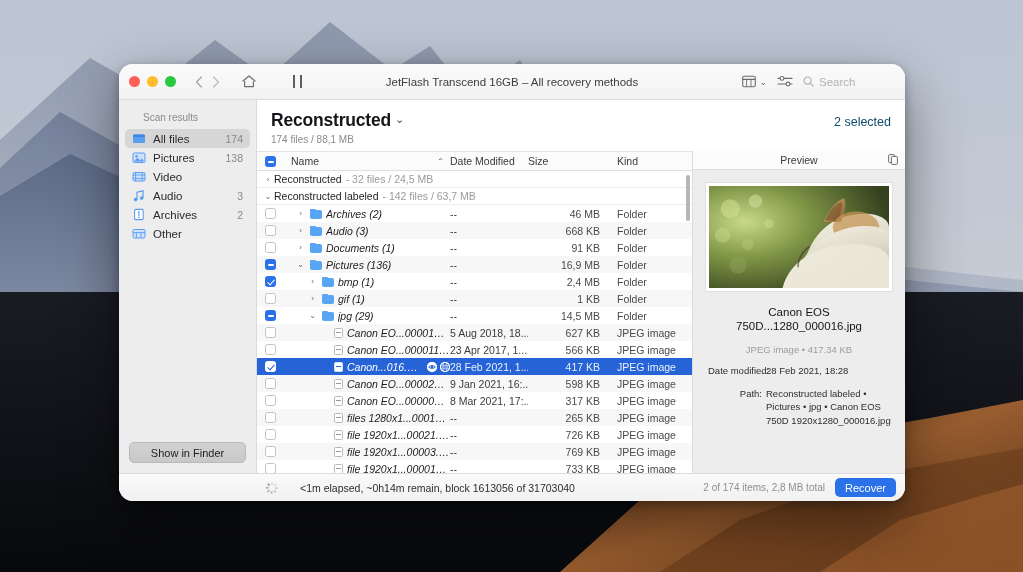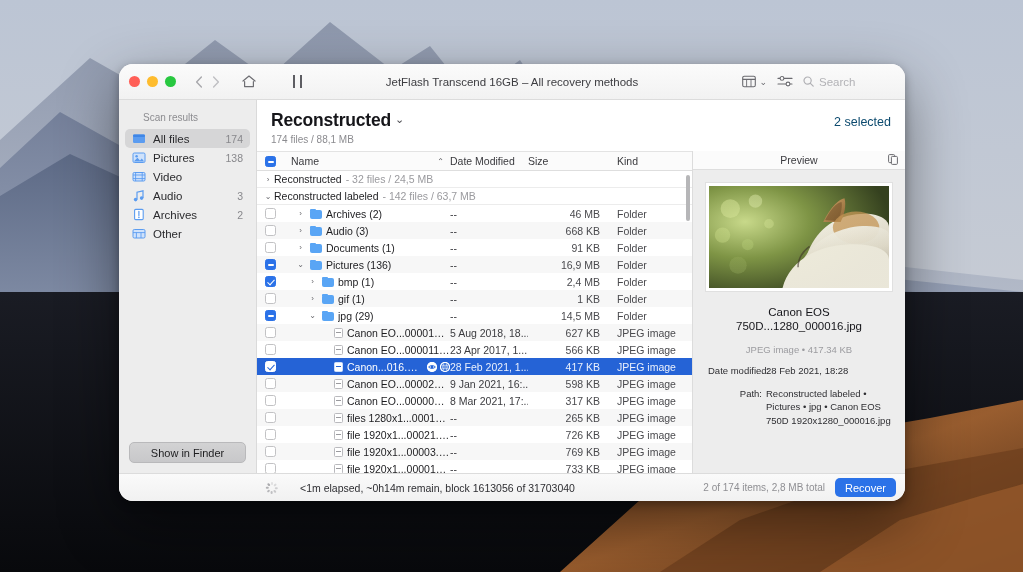--- a/index.html
+++ b/index.html
@@ -156,7 +156,7 @@
   .r-name { flex: 1; min-width: 0; display: flex; align-items: center; gap: 4px; overflow: hidden;}
   .r-indent { flex: 0 0 auto; }
   .r-tw { width: 11px; flex: 0 0 11px; color:#6a6a6f; font-size: 8px; display:flex; align-items:center; justify-content:center;}
-  .r-label { white-space: nowrap; overflow: hidden; text-overflow: ellipsis; }
+  .r-label { white-space: nowrap; overflow: hidden; text-overflow: ellipsis; font-style: italic; }
   .r-date { width: 78px; flex: 0 0 78px; color: #3b3b3f; white-space: nowrap; overflow: hidden;}
   .r-size { width: 80px; flex: 0 0 80px; text-align: right; padding-right: 8px; color: #4a4a4e;}
   .r-kind { width: 84px; flex: 0 0 84px; padding-left: 9px; color: #4a4a4e; white-space: nowrap;}

